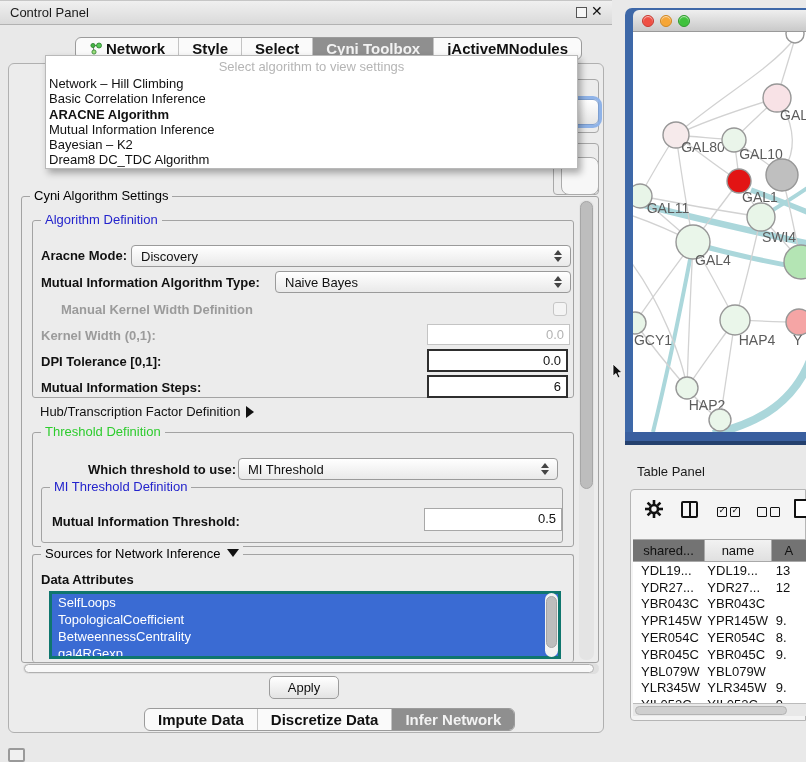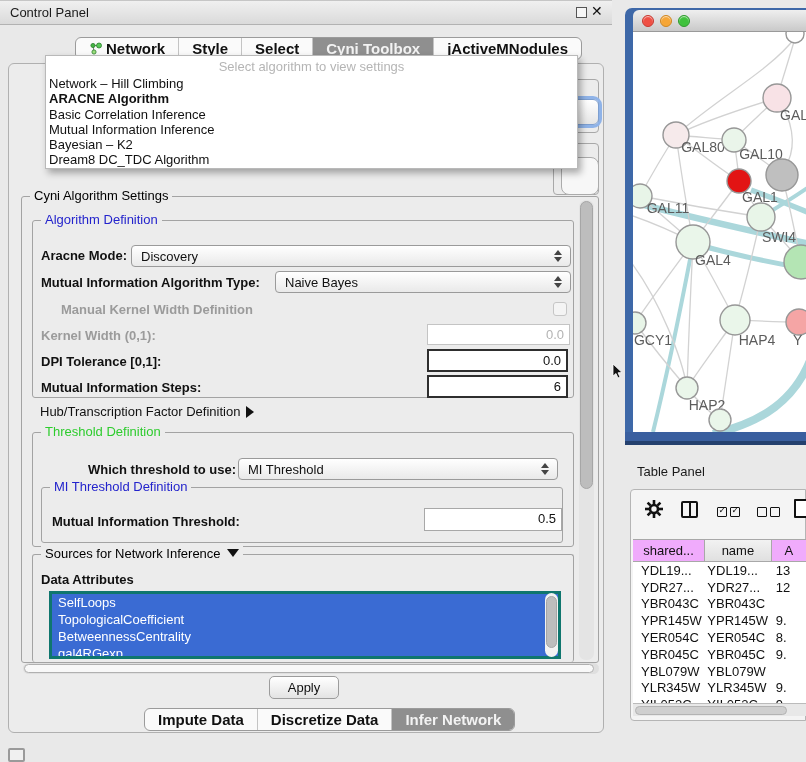--- a/index.html
+++ b/index.html
@@ -243,8 +243,8 @@
     <div class="dd-prompt">Select algorithm to view settings</div>
     <div>
         <div class="dd-item">Network – Hill Climbing</div>
+        <div class="dd-item">Basic Correlation Inference</div>
         <div class="dd-item hl">ARACNE Algorithm</div>
-        <div class="dd-item">Basic Correlation Inference</div>
         <div class="dd-item">Mutual Information Inference</div>
         <div class="dd-item">Bayesian – K2</div>
         <div class="dd-item">Dream8 DC_TDC Algorithm</div>

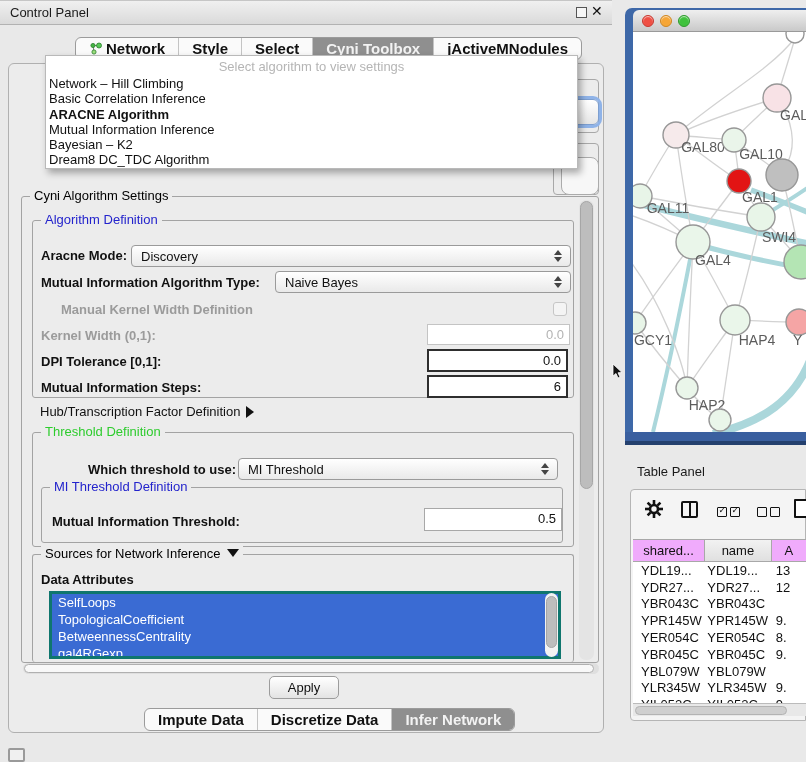--- a/index.html
+++ b/index.html
@@ -96,7 +96,7 @@
   .thead { display:flex; height:23px; border-top:1px solid #a8a8a8; border-bottom:1px solid #a8a8a8; }
   .th { font-size:13px; color:#111; text-align:center; line-height:21px; border-right:1px solid #a8a8a8;
     background:linear-gradient(#f2f2f2,#e0e0e0); overflow:hidden; }
-  .th.hlb { background:#f0abfc; }
+  .th.hlb { background:#737373; }
   .th.c1 { width:82px; } .th.c2 { width:76px; } .th.c3 { width:40px; }
   .trow { display:flex; height:16.8px; align-items:center; }
   .td { font-size:13px; color:#111; white-space:nowrap; overflow:hidden; }

